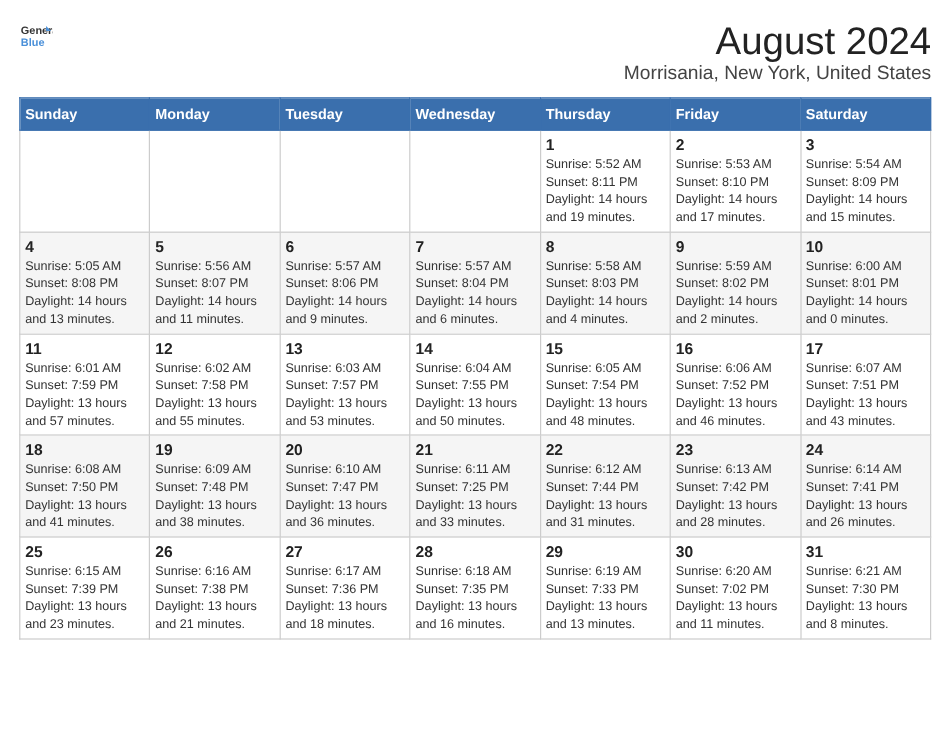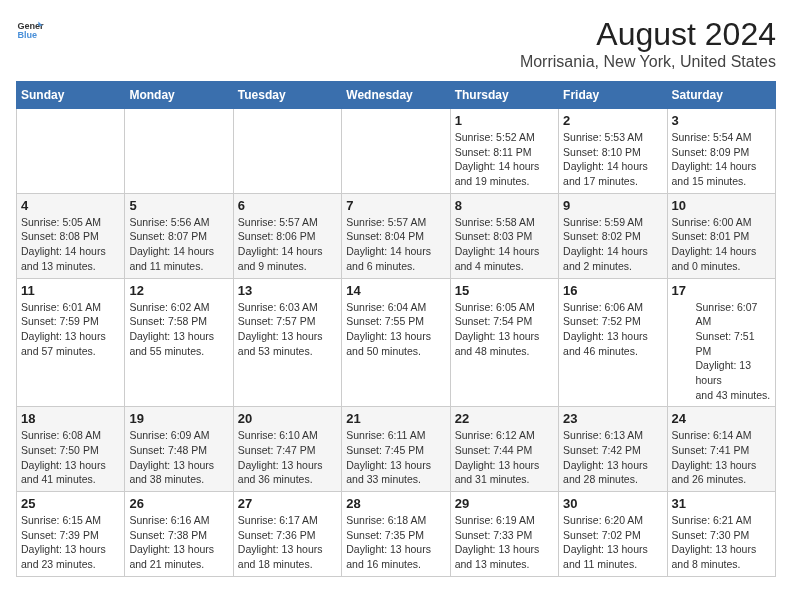--- a/index.html
+++ b/index.html
@@ -233,7 +233,7 @@
         </td>
         <td>
           <span class="day-number">17</span>
-          <div class="day-info" style="white-space: pre-line; margin-left: 24px;">Sunrise: 6:07 AM
+          <div class="day-info" style="white-space: pre-line;">Sunrise: 6:07 AM
 Sunset: 7:51 PM
 Daylight: 13 hours
 and 43 minutes.</div>

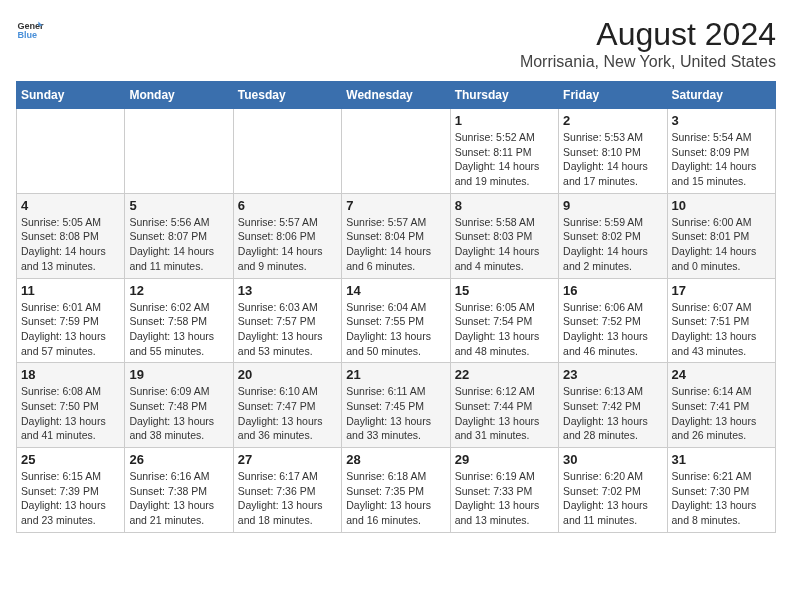--- a/index.html
+++ b/index.html
@@ -264,7 +264,7 @@
         <td>
           <span class="day-number">21</span>
           <div class="day-info" style="white-space: pre-line;">Sunrise: 6:11 AM
-Sunset: 7:45 PM
+Sunset: 7:25 PM
 Daylight: 13 hours
 and 33 minutes.</div>
         </td>

